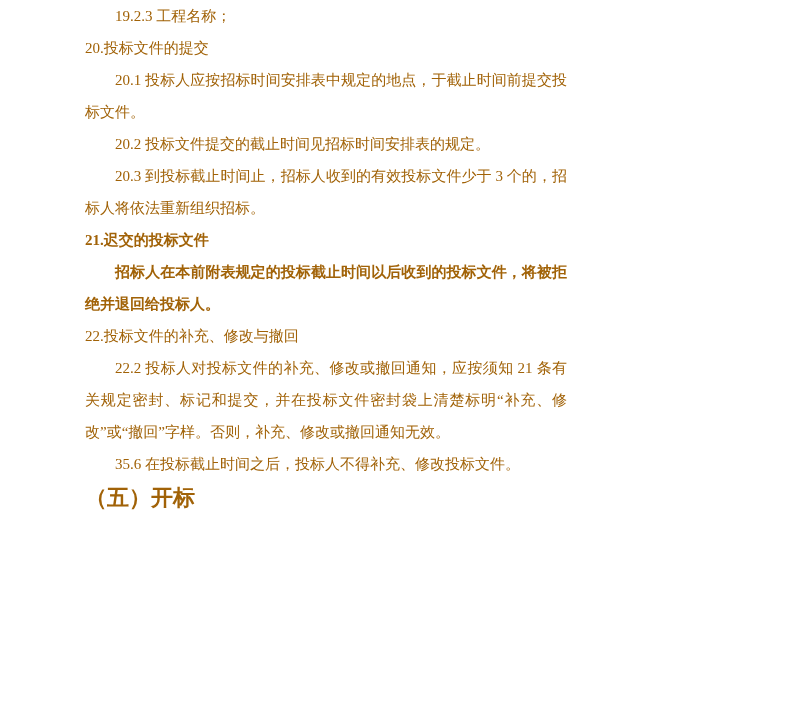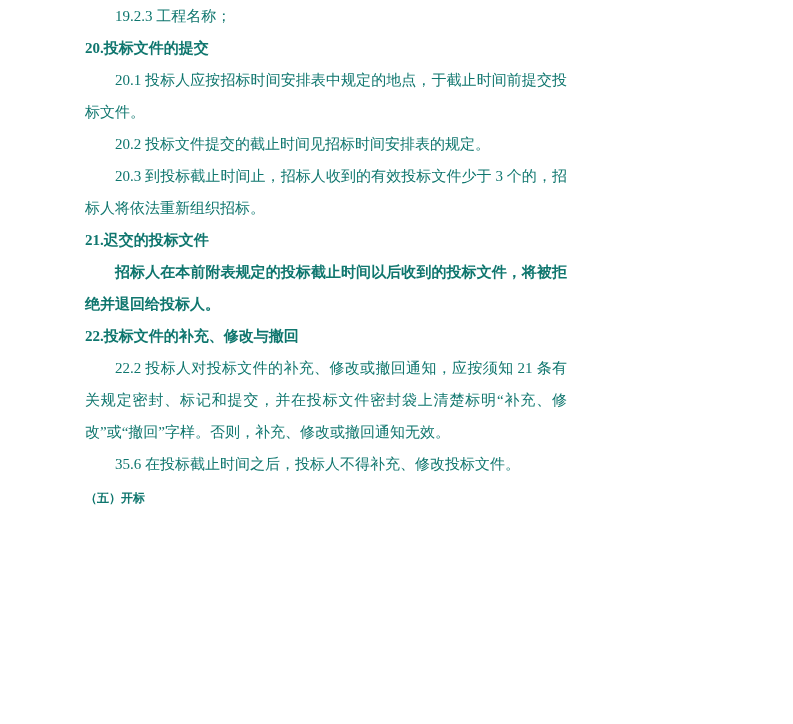--- a/index.html
+++ b/index.html
@@ -11,7 +11,7 @@
     width: 630px;
     height: 724px;
     background: #ffffff;
-    color: #0f766e;
+    color: #a16207;
     font-family: "Liberation Serif", "DejaVu Serif", serif;
     font-size: 15px;
     line-height: 32px;

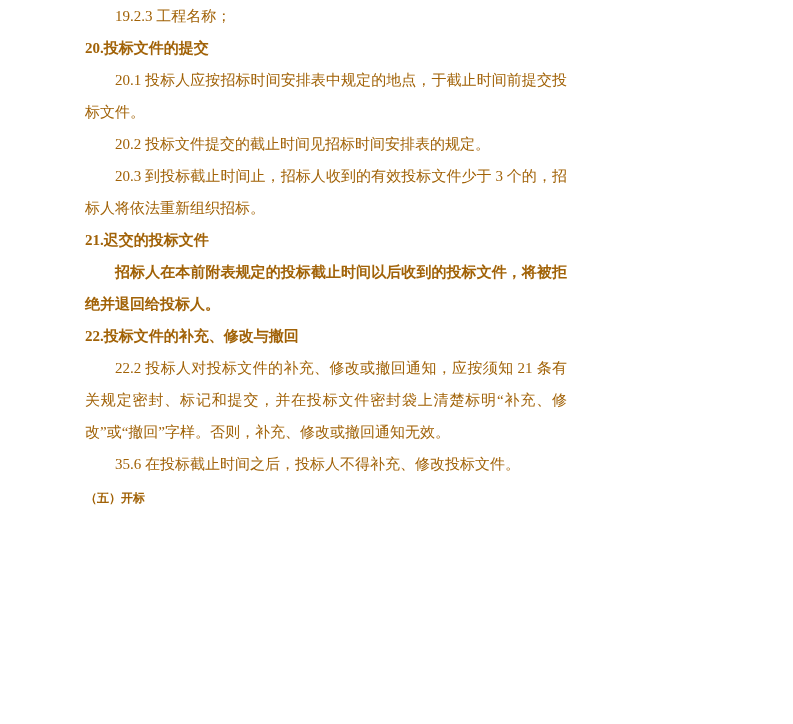--- a/index.html
+++ b/index.html
@@ -31,7 +31,6 @@
   }
   .p-top {
     text-indent: 0;
-    font-weight: bold;
   }
   .bold {
     font-weight: bold;

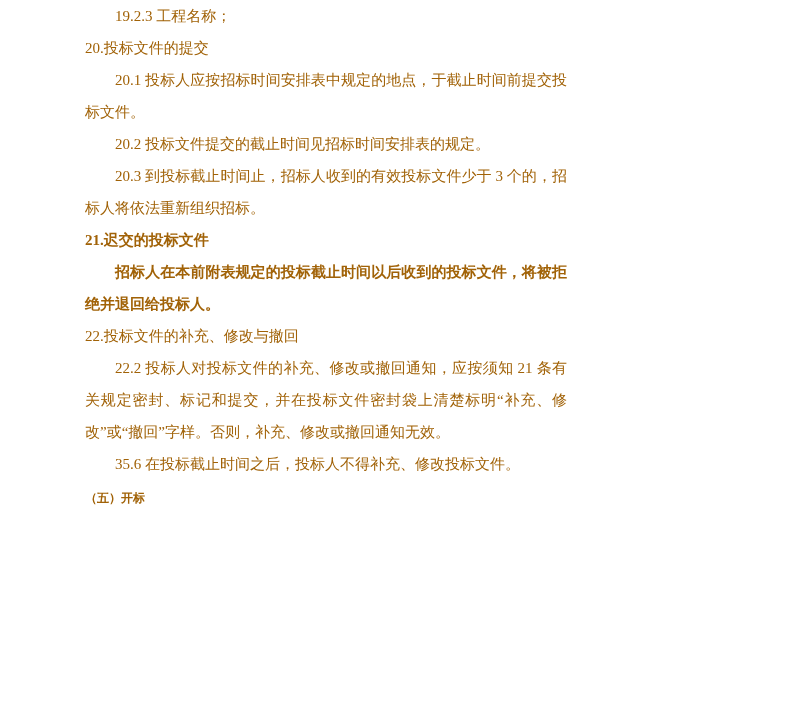--- a/index.html
+++ b/index.html
@@ -39,7 +39,7 @@
     text-align: left;
     text-indent: 0;
     font-weight: bold;
-    font-size: 12px;
+    font-size: 22px;
     line-height: 36px;
     margin: 0 0 12px 0 !important;
   }

